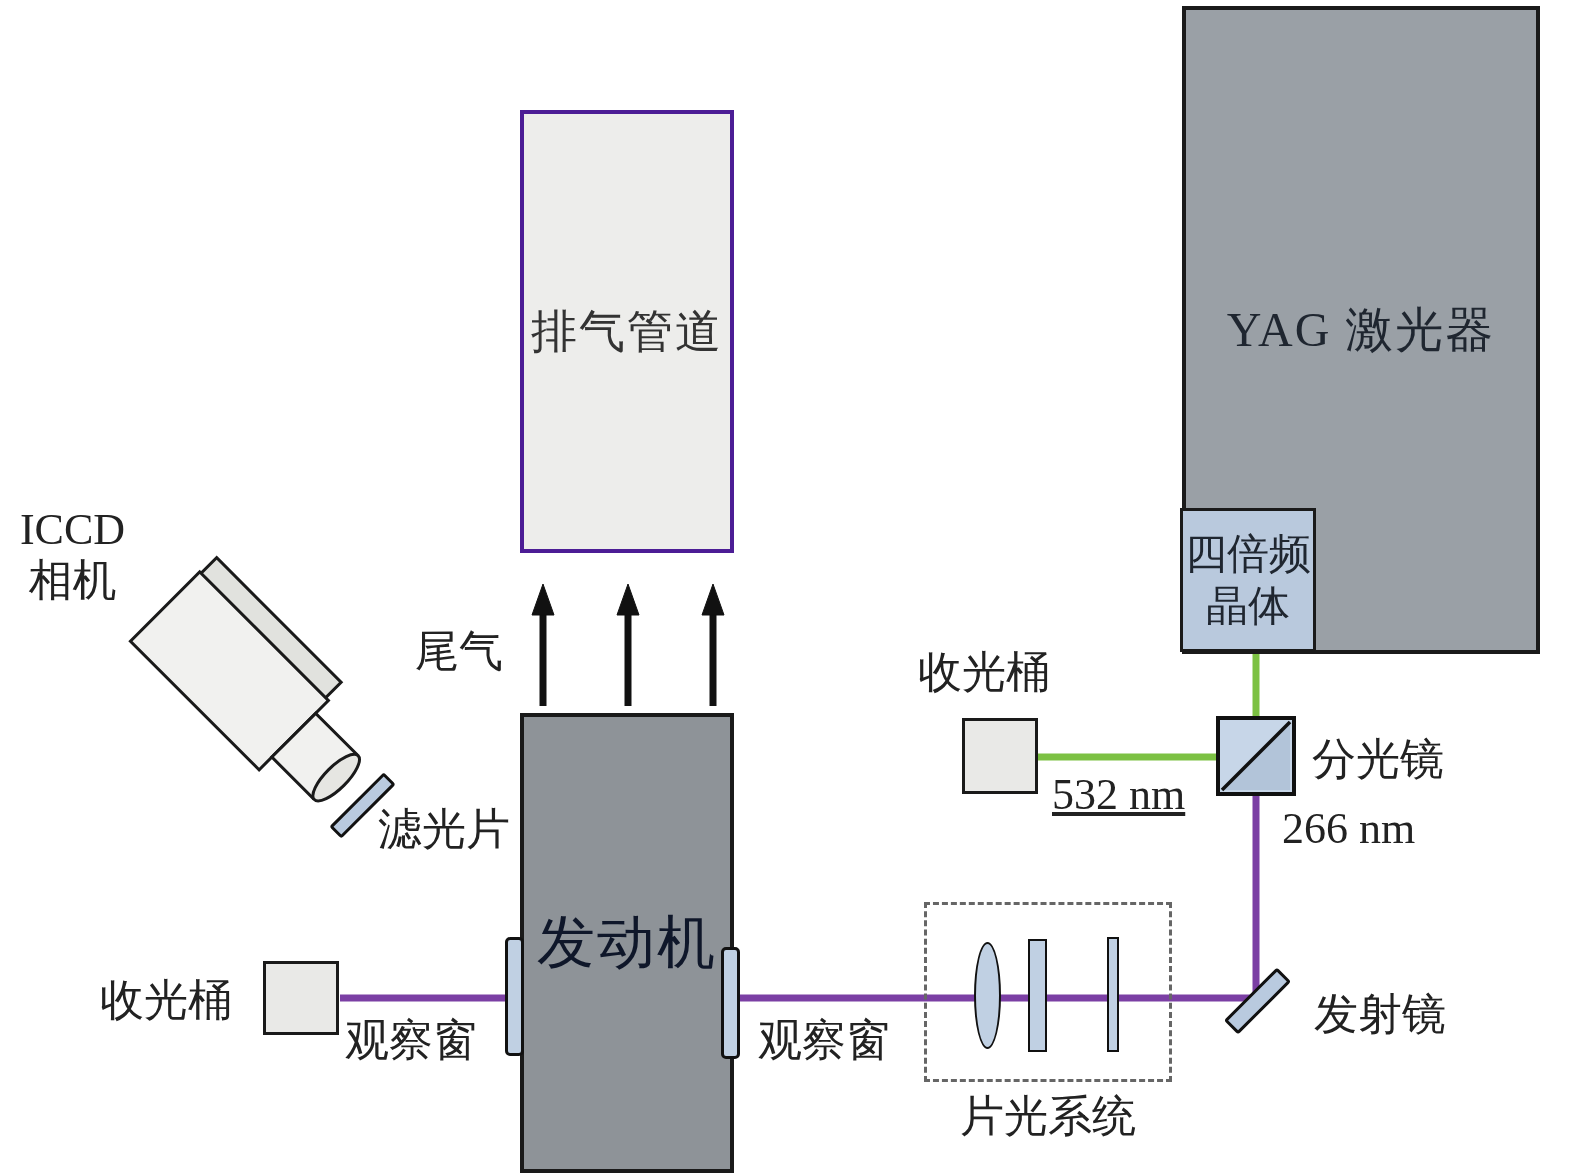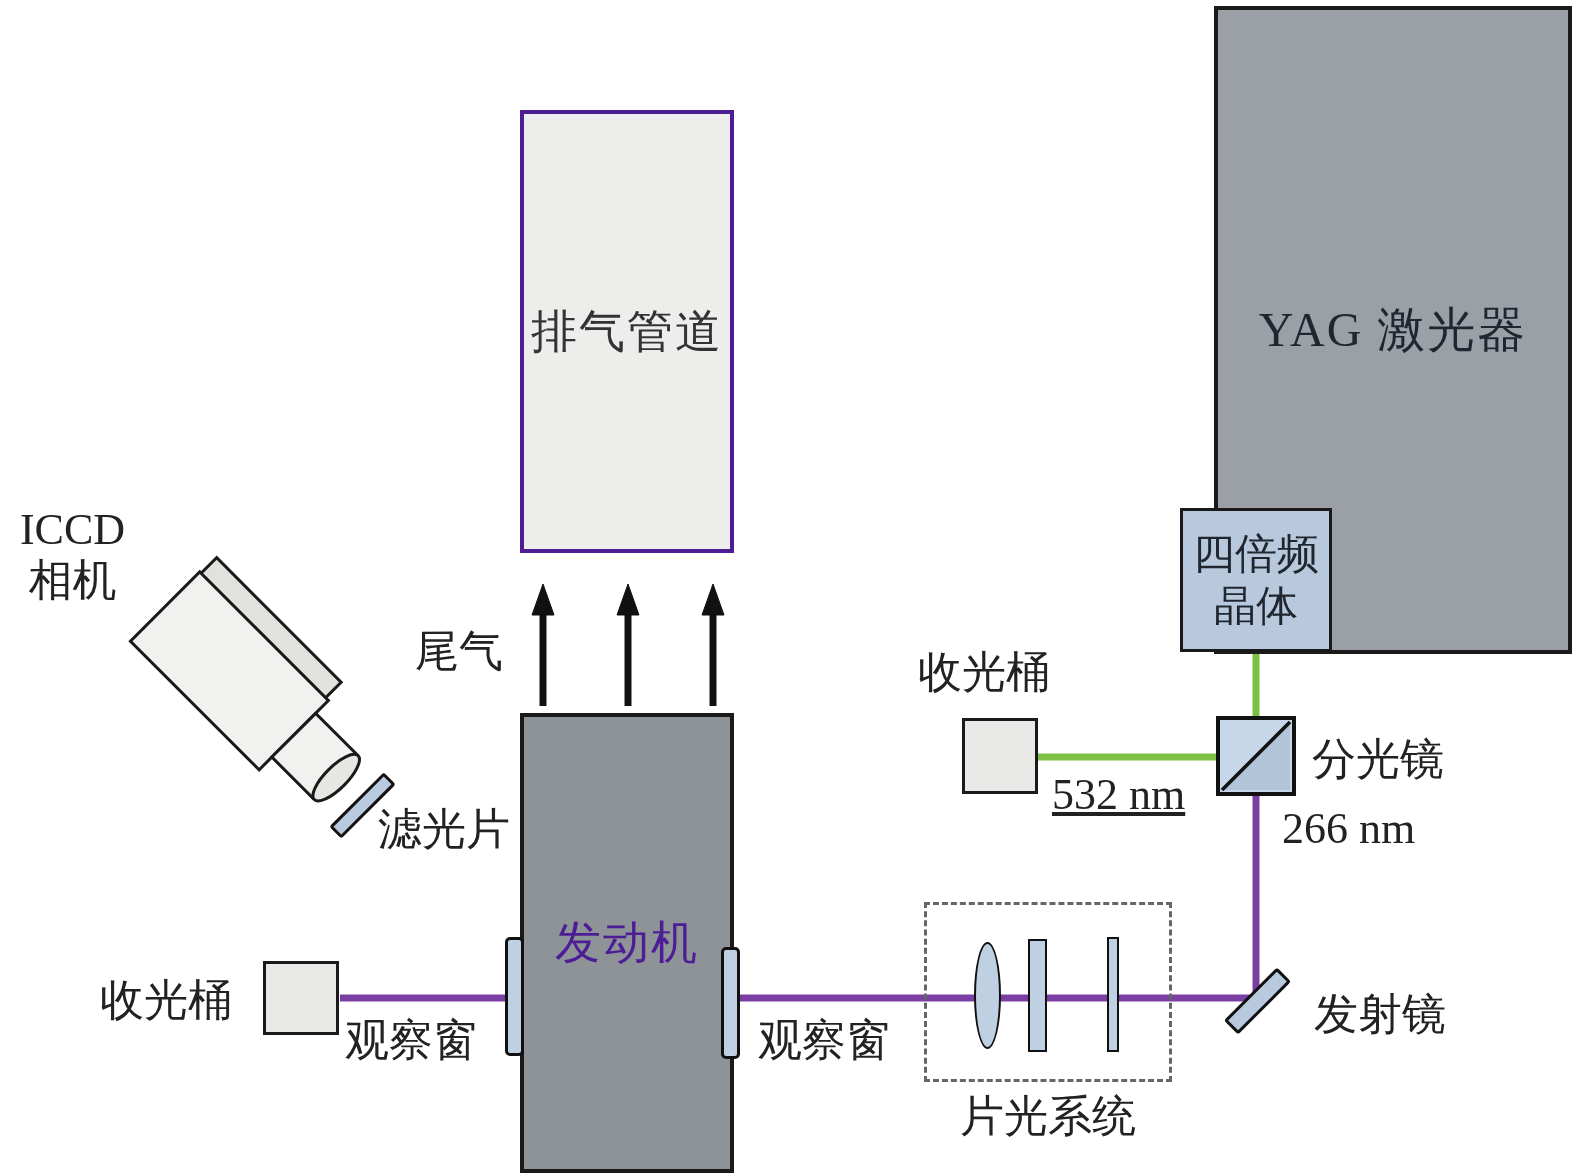--- a/index.html
+++ b/index.html
@@ -16,7 +16,7 @@
 
   #exhaust-pipe{left:520px;top:110px;width:214px;height:443px;background:#ededeb;border:4px solid #4c1d95;z-index:2;font-size:46px;color:#333;letter-spacing:2px;}
   #combustion-chamber{left:520px;top:713px;width:214px;height:460px;background:#8e9398;border:4px solid #1a1a1a;z-index:2;font-size:46px;color:#4c1d95;flex-direction:column;letter-spacing:2px;}
-  #yag-laser{left:1182px;top:6px;width:358px;height:648px;background:#9aa0a6;border:4px solid #1a1a1a;z-index:2;font-size:48px;color:#1f2630;letter-spacing:2px;margin-left:32px;}
+  #yag-laser{left:1182px;top:6px;width:358px;height:648px;background:#9aa0a6;border:4px solid #1a1a1a;z-index:2;font-size:48px;color:#1f2630;letter-spacing:2px;}
   #crystal{left:1180px;top:508px;width:152px;height:144px;background:#b9c9dd;border:3px solid #1a1a1a;z-index:3;font-size:42px;color:#1f2630;flex-direction:column;line-height:1.25;}
   #beam-splitter{left:1216px;top:716px;width:80px;height:80px;background:#c7d6e8;border:4px solid #111;z-index:3;}
   #dump-right{left:962px;top:718px;width:76px;height:76px;background:#e9e9e7;border:3px solid #1a1a1a;z-index:3;}

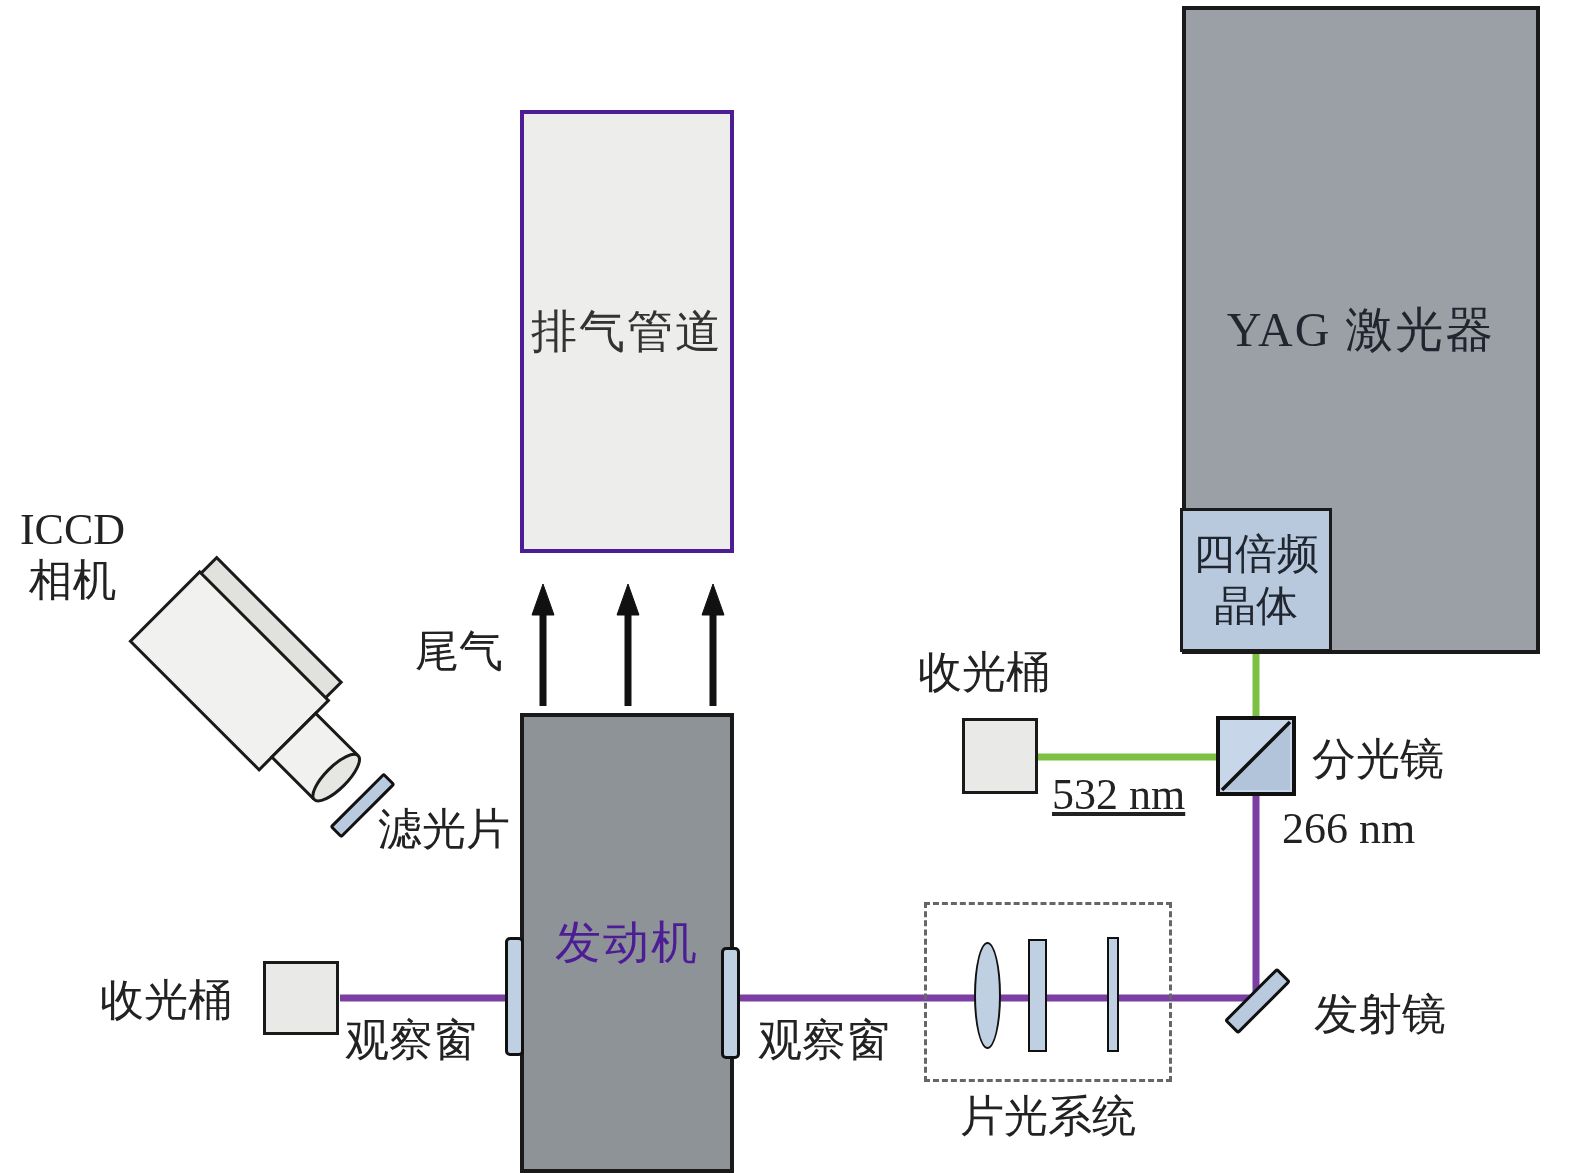--- a/index.html
+++ b/index.html
@@ -17,7 +17,7 @@
   #exhaust-pipe{left:520px;top:110px;width:214px;height:443px;background:#ededeb;border:4px solid #4c1d95;z-index:2;font-size:46px;color:#333;letter-spacing:2px;}
   #combustion-chamber{left:520px;top:713px;width:214px;height:460px;background:#8e9398;border:4px solid #1a1a1a;z-index:2;font-size:46px;color:#4c1d95;flex-direction:column;letter-spacing:2px;}
   #yag-laser{left:1182px;top:6px;width:358px;height:648px;background:#9aa0a6;border:4px solid #1a1a1a;z-index:2;font-size:48px;color:#1f2630;letter-spacing:2px;}
-  #crystal{left:1180px;top:508px;width:152px;height:144px;background:#b9c9dd;border:3px solid #1a1a1a;z-index:3;font-size:42px;color:#1f2630;flex-direction:column;line-height:1.25;}
+  #crystal{left:1180px;top:508px;width:136px;height:144px;background:#b9c9dd;border:3px solid #1a1a1a;z-index:3;font-size:42px;color:#1f2630;flex-direction:column;line-height:1.25;}
   #beam-splitter{left:1216px;top:716px;width:80px;height:80px;background:#c7d6e8;border:4px solid #111;z-index:3;}
   #dump-right{left:962px;top:718px;width:76px;height:76px;background:#e9e9e7;border:3px solid #1a1a1a;z-index:3;}
   #dump-left{left:263px;top:961px;width:76px;height:74px;background:#e9e9e7;border:3px solid #1a1a1a;z-index:3;}

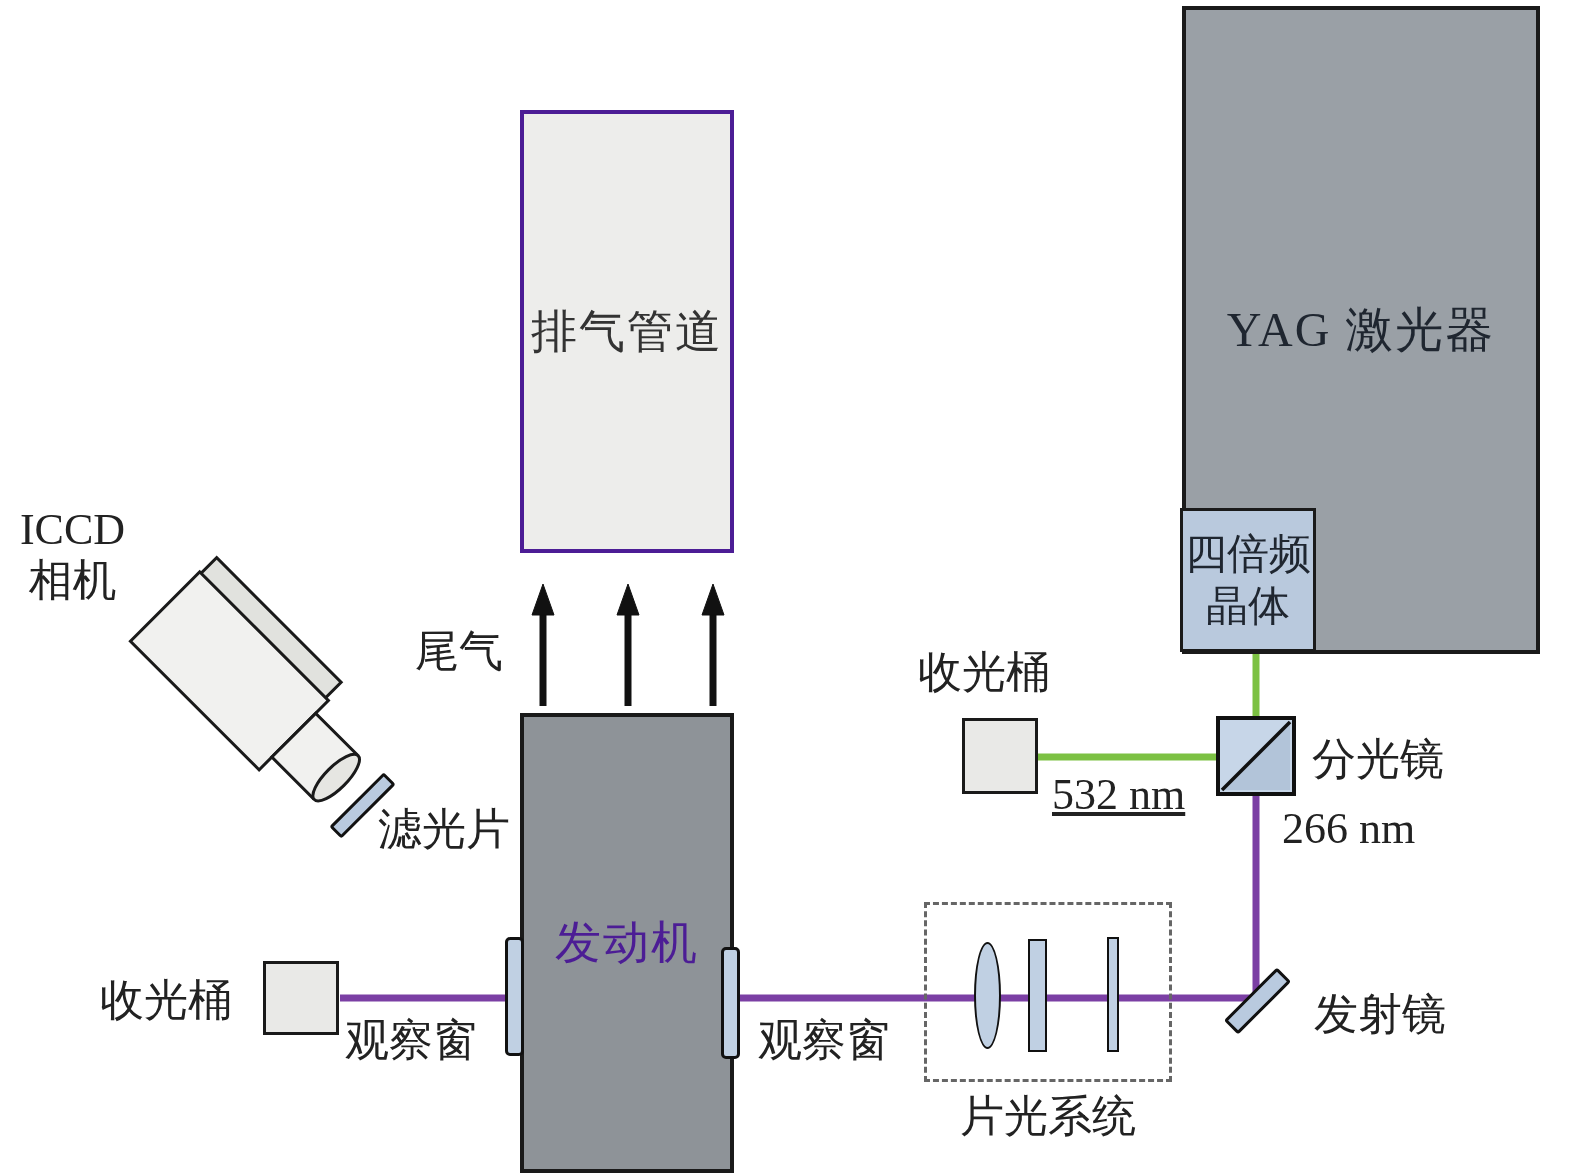--- a/index.html
+++ b/index.html
@@ -15,7 +15,7 @@
   .box{position:absolute;box-sizing:border-box;}
 
   #exhaust-pipe{left:520px;top:110px;width:214px;height:443px;background:#ededeb;border:4px solid #4c1d95;z-index:2;font-size:46px;color:#333;letter-spacing:2px;}
-  #combustion-chamber{left:520px;top:713px;width:214px;height:460px;background:#8e9398;border:4px solid #1a1a1a;z-index:2;font-size:46px;color:#4c1d95;flex-direction:column;letter-spacing:2px;}
+  #combustion-chamber{left:520px;top:713px;width:214px;height:460px;background:#8e9398;border:4px solid #1a1a1a;z-index:2;font-size:58px;color:#0f172a;flex-direction:column;letter-spacing:2px;}
   #yag-laser{left:1182px;top:6px;width:358px;height:648px;background:#9aa0a6;border:4px solid #1a1a1a;z-index:2;font-size:48px;color:#1f2630;letter-spacing:2px;}
   #crystal{left:1180px;top:508px;width:136px;height:144px;background:#b9c9dd;border:3px solid #1a1a1a;z-index:3;font-size:42px;color:#1f2630;flex-direction:column;line-height:1.25;}
   #beam-splitter{left:1216px;top:716px;width:80px;height:80px;background:#c7d6e8;border:4px solid #111;z-index:3;}

